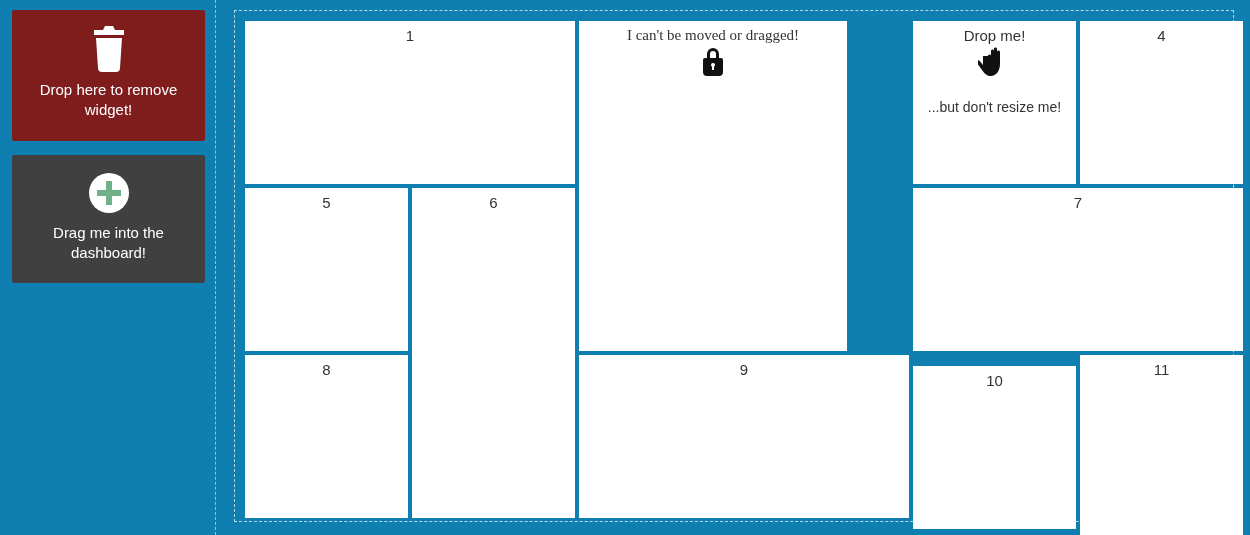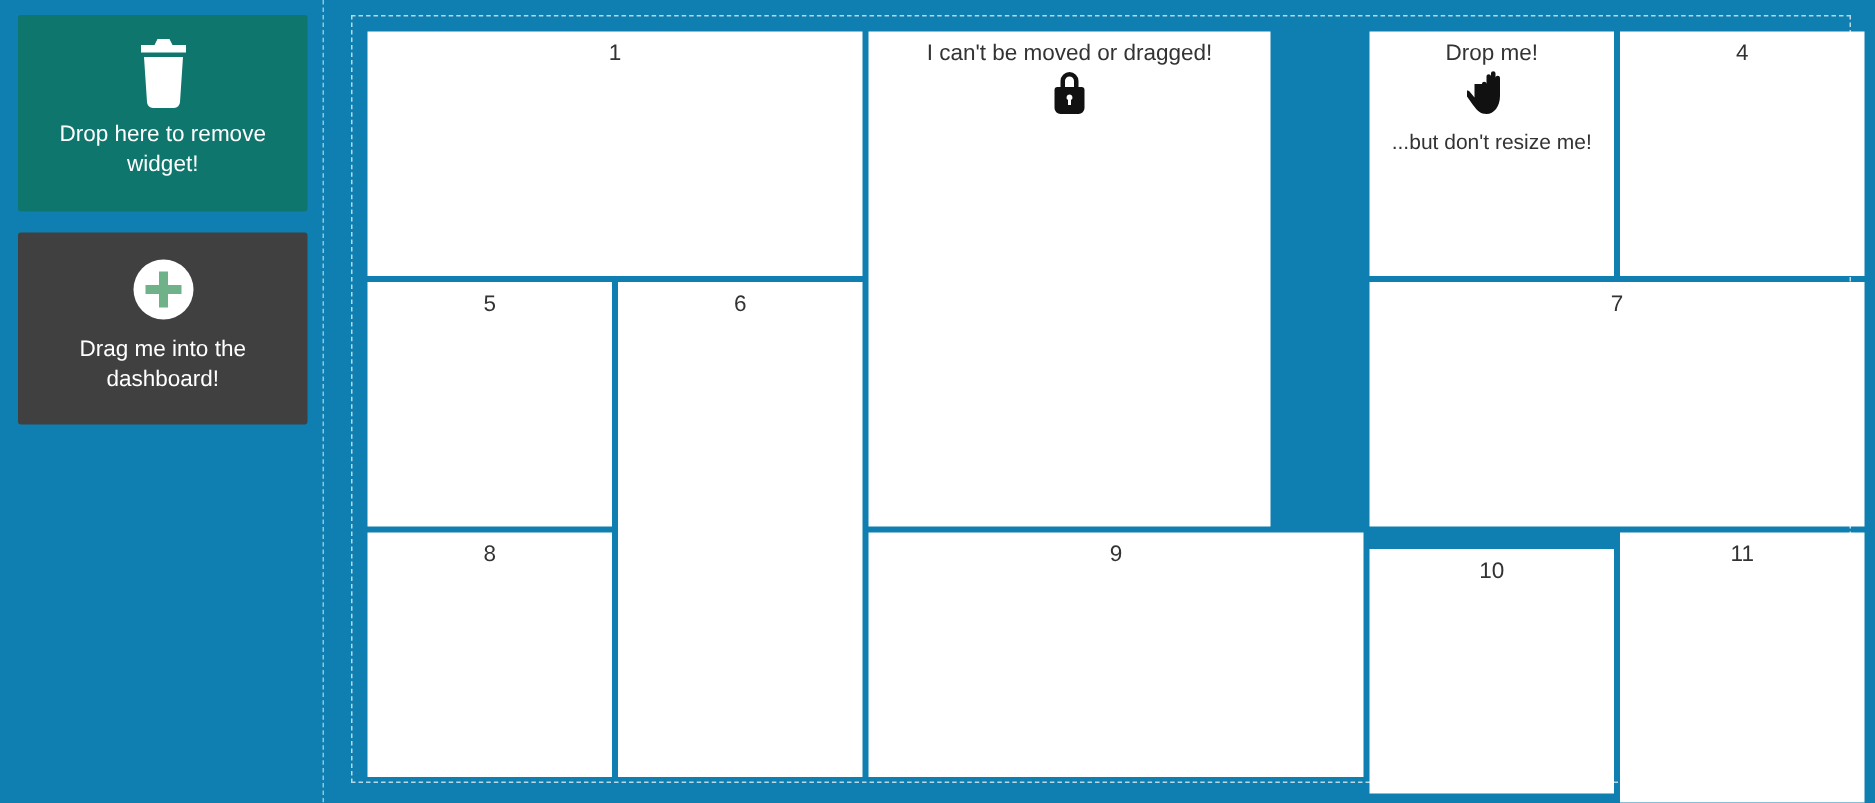--- a/index.html
+++ b/index.html
@@ -95,7 +95,7 @@
         <div class="widget" style="left: 10px; top: 10px; width: 330px; height: 163px;">
           <span class="title">1</span>
         </div>
-        <div class="widget" style="left: 344px; top: 10px; width: 268px; height: 330px;"><span class="title">I can't be moved or dragged!</span><span class="wicon" style="display: inline-block;"><svg width="28" height="30" viewBox="0 0 28 30" fill="#111">
+        <div class="widget" style="left: 344px; top: 10px; width: 268px; height: 330px; font-family: Liberation Serif, serif;"><span class="title">I can't be moved or dragged!</span><span class="wicon" style="display: inline-block;"><svg width="28" height="30" viewBox="0 0 28 30" fill="#111">
               <path d="M8 12V8a6 6 0 0 1 12 0v4h2a2 2 0 0 1 2 2v12a4 4 0 0 1-4 4H8a4 4 0 0 1-4-4V14a2 2 0 0 1 2-2h2zm3 0h6V8a3 3 0 0 0-6 0v4zm3 5a2 2 0 0 0-1 3.73V24h2v-3.27A2 2 0 0 0 14 17z"></path>
             </svg></span></div>
         <div class="widget" style="left: 678px; top: 10px; width: 163px; height: 163px;"><span class="title">Drop me!</span><span class="wicon" style="display: inline-block;"><svg width="34" height="32" viewBox="0 0 34 32" fill="#111">

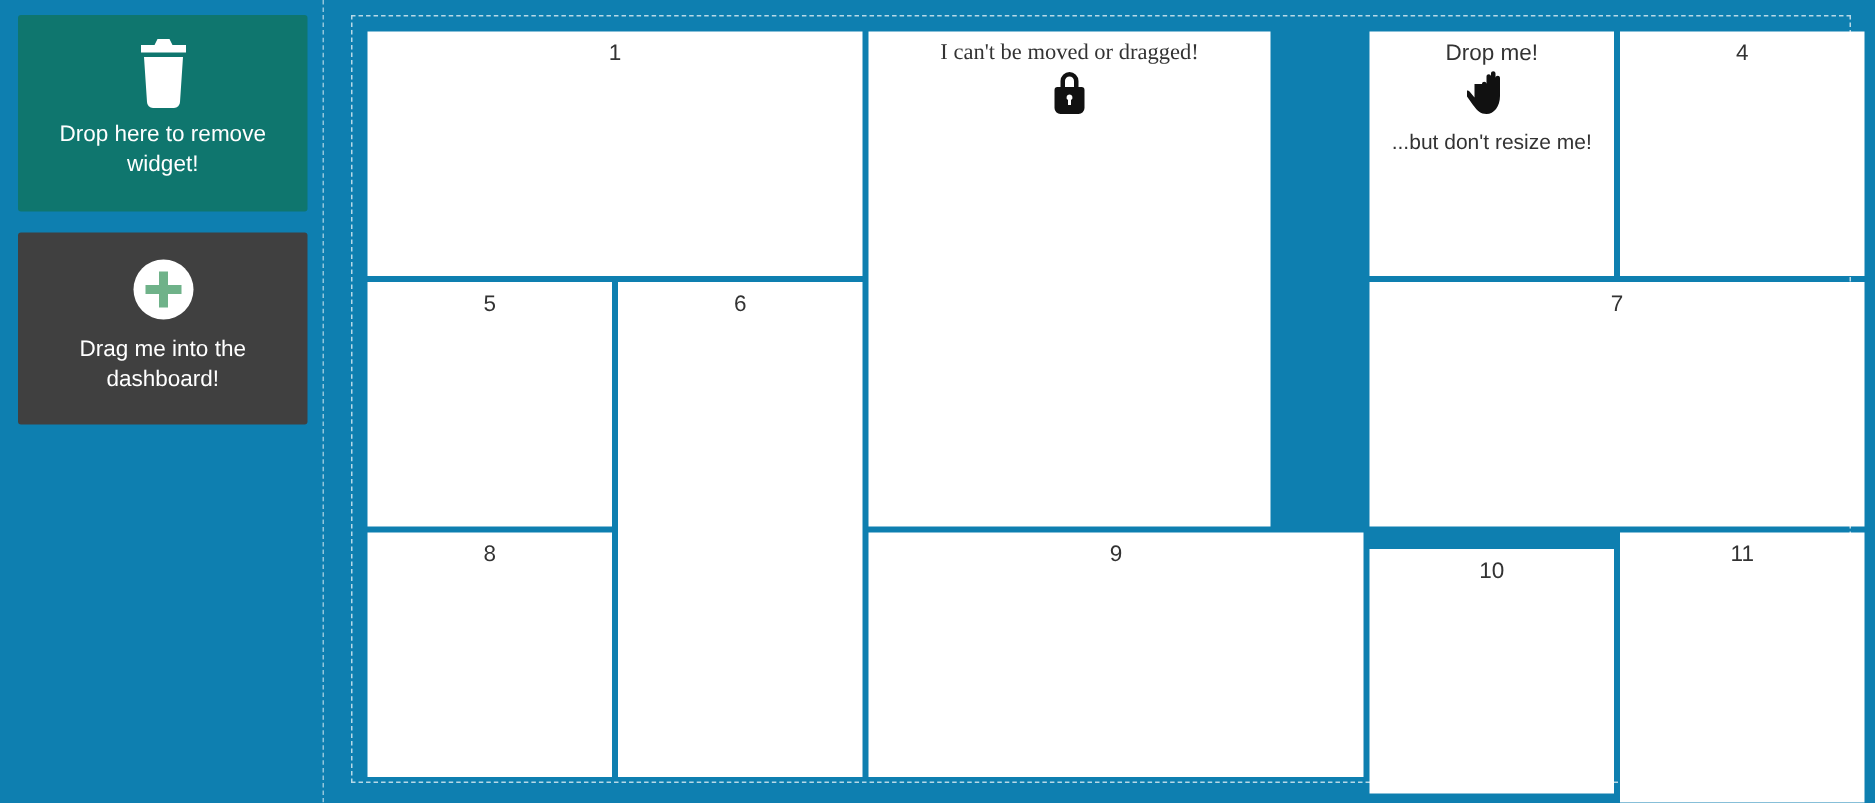--- a/index.html
+++ b/index.html
@@ -33,7 +33,7 @@
     align-items: center;
     justify-content: center;
   }
-  .side-card.remove { background: #0f766e; }
+  .side-card.remove { background: #7f1d1d; }
   .side-card.add    { background: #404040; }
   .side-card .icon  { margin-bottom: 8px; }
   .side-card .label { font-size: 15px; line-height: 1.35; }

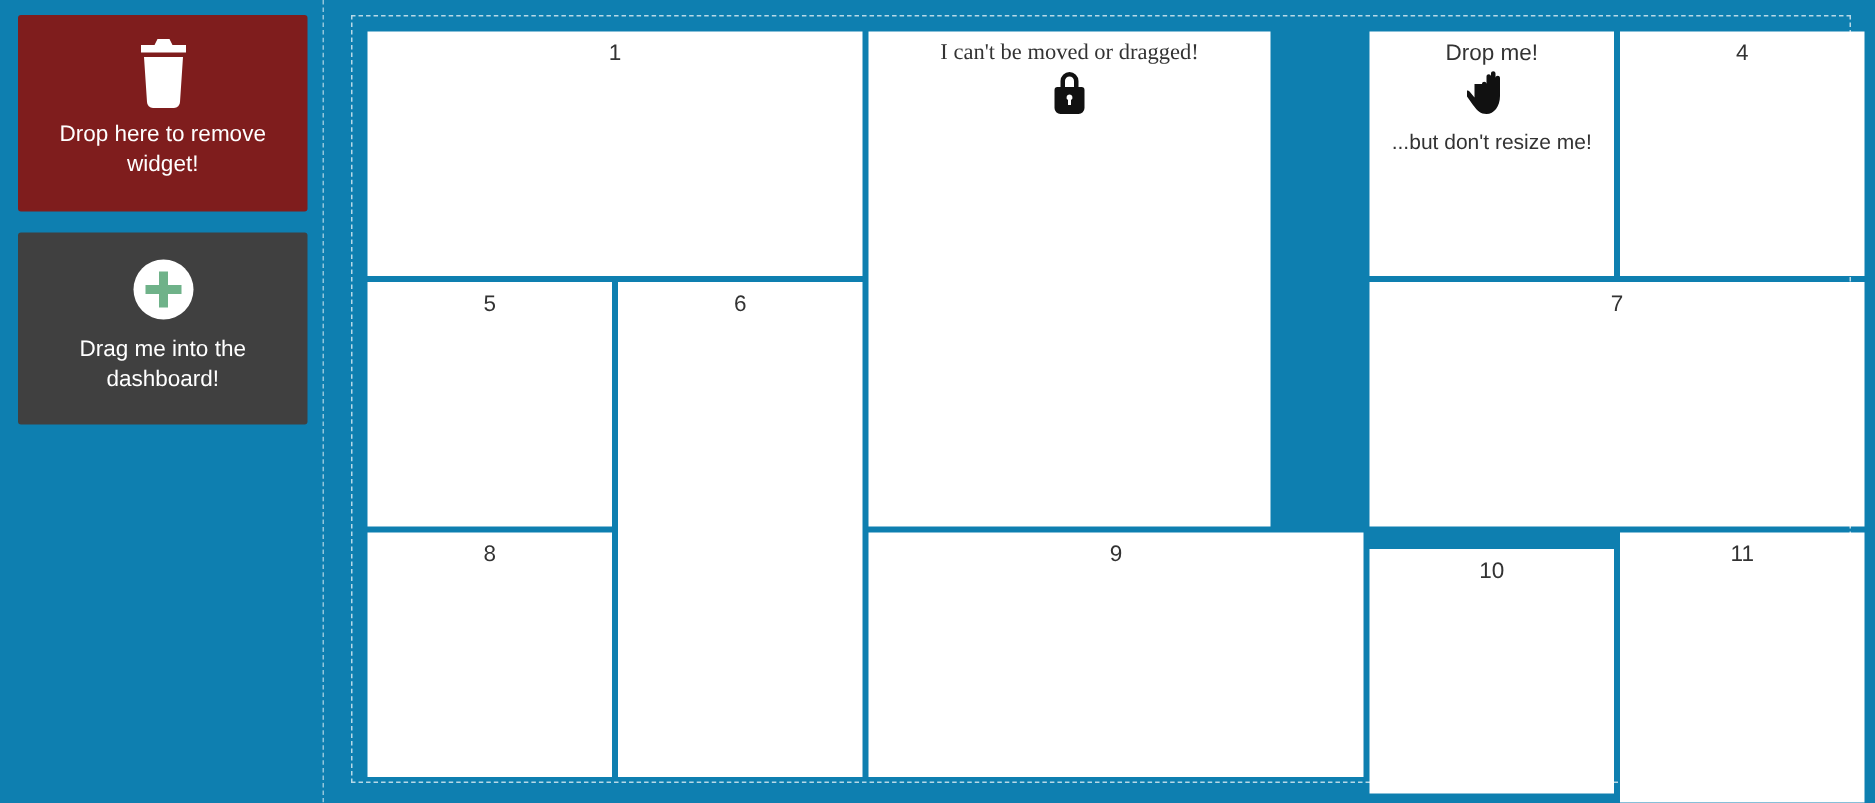--- a/index.html
+++ b/index.html
@@ -56,7 +56,7 @@
     color: #333;
   }
   .widget .title { display:block; }
-  .widget .sub   { display:block; margin-top: 4px; font-size: 14px; }
+  .widget .sub   { display:block; margin-top: 18px; font-size: 14px; }
   .widget .wicon { margin-top: 2px; }
   svg { display: block; }
 </style>

